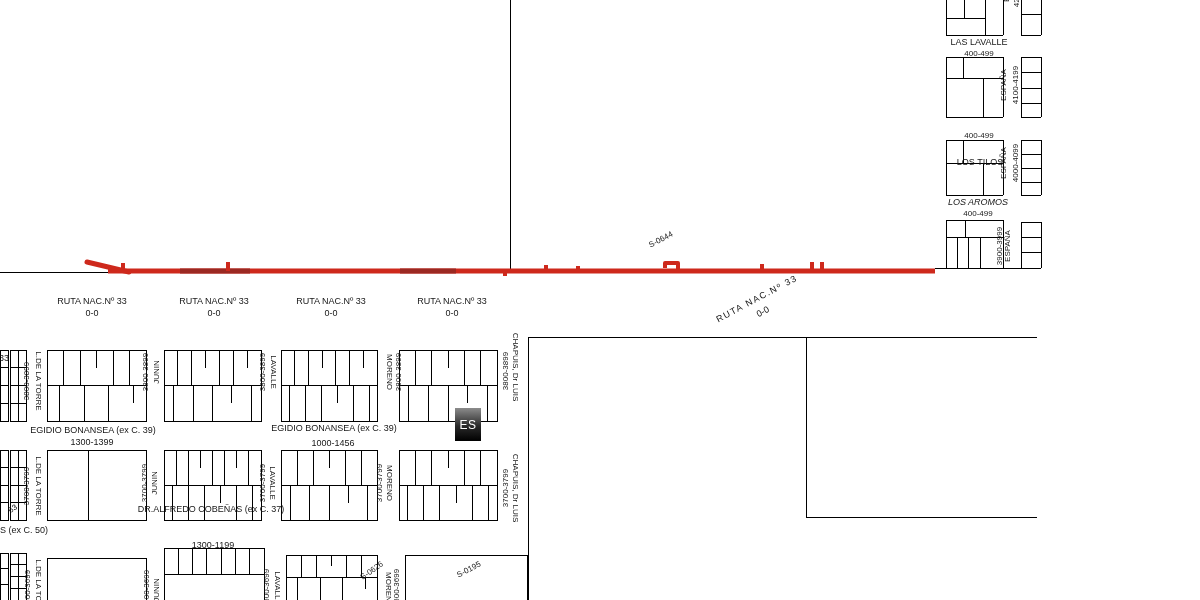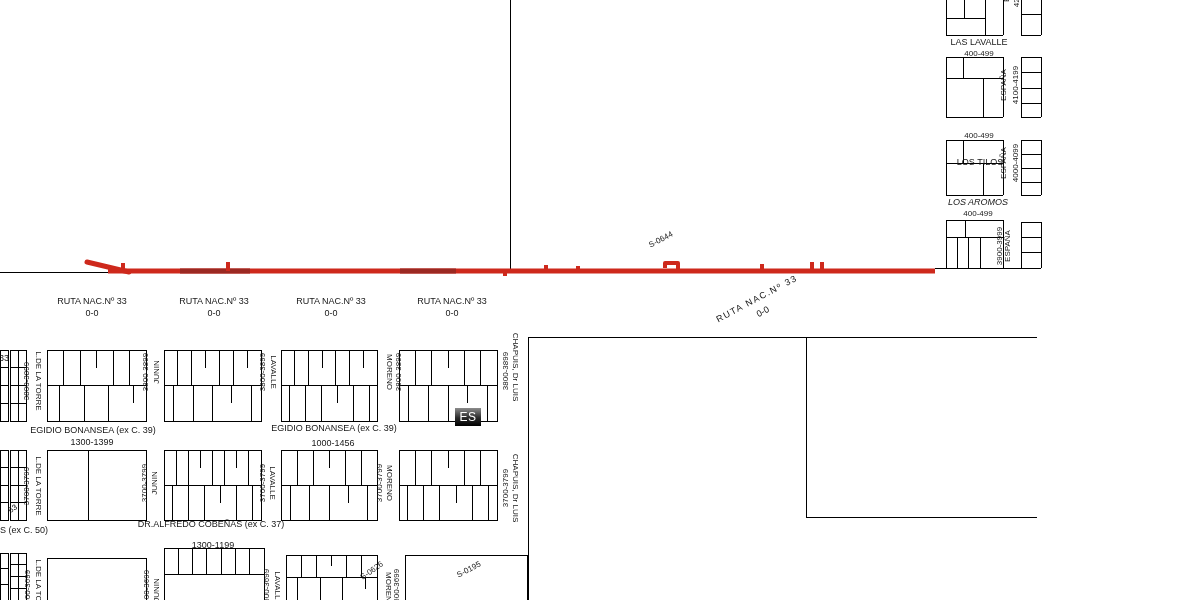--- a/index.html
+++ b/index.html
@@ -19,7 +19,7 @@
   .k-d{transform:translate(-50%,-50%) rotate(-28deg);}
   .k-d2{transform:translate(-50%,-50%) rotate(-35deg);}
   #es-box{
-    position:absolute;left:455px;top:408px;width:26px;height:18px;
+    position:absolute;left:455px;top:408px;width:26px;height:33px;
     background:linear-gradient(180deg,#8c8c8c 0%,#2a2a2a 55%,#000 100%);
     color:#fff;font-size:12px;display:flex;align-items:center;justify-content:center;
     letter-spacing:.5px;

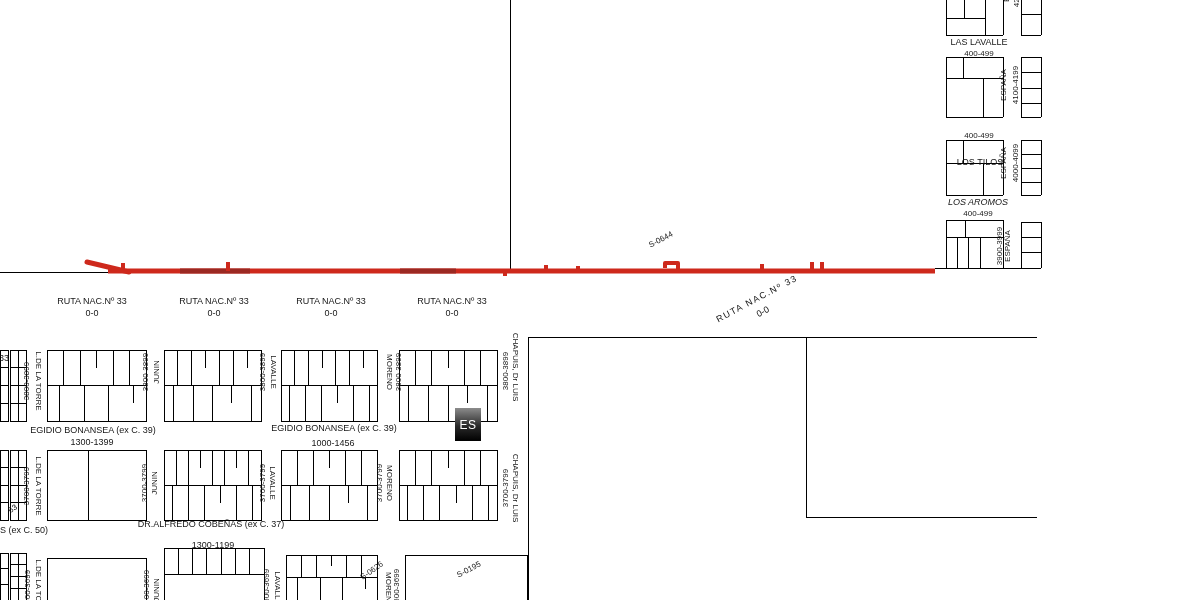--- a/index.html
+++ b/index.html
@@ -261,7 +261,7 @@
       <span class="lbl k-h" style="left: 92px; top: 442px; font-size: 9px;">1300-1399</span>
       <span class="lbl k-h" style="left: 334px; top: 428px; font-size: 9px;">EGIDIO BONANSEA (ex C. 39)</span>
       <span class="lbl k-h" style="left: 333px; top: 443px; font-size: 9px;">1000-1456</span>
-      <span class="lbl k-h" style="left: 211px; top: 524px; font-size: 9px;">DR.ALFREDO COBEÑAS (ex C. 37)</span>
+      <span class="lbl k-h" style="left: 211px; top: 509px; font-size: 9px;">DR.ALFREDO COBEÑAS (ex C. 37)</span>
       <span class="lbl k-h" style="left: 213px; top: 545px; font-size: 9px;">1300-1199</span>
       <span class="lbl k-h" style="left: 24px; top: 530px; font-size: 9px;">S (ex C. 50)</span>
       <span class="lbl k-h" style="left: 979px; top: 42px; font-size: 9px;">LAS LAVALLE</span>

